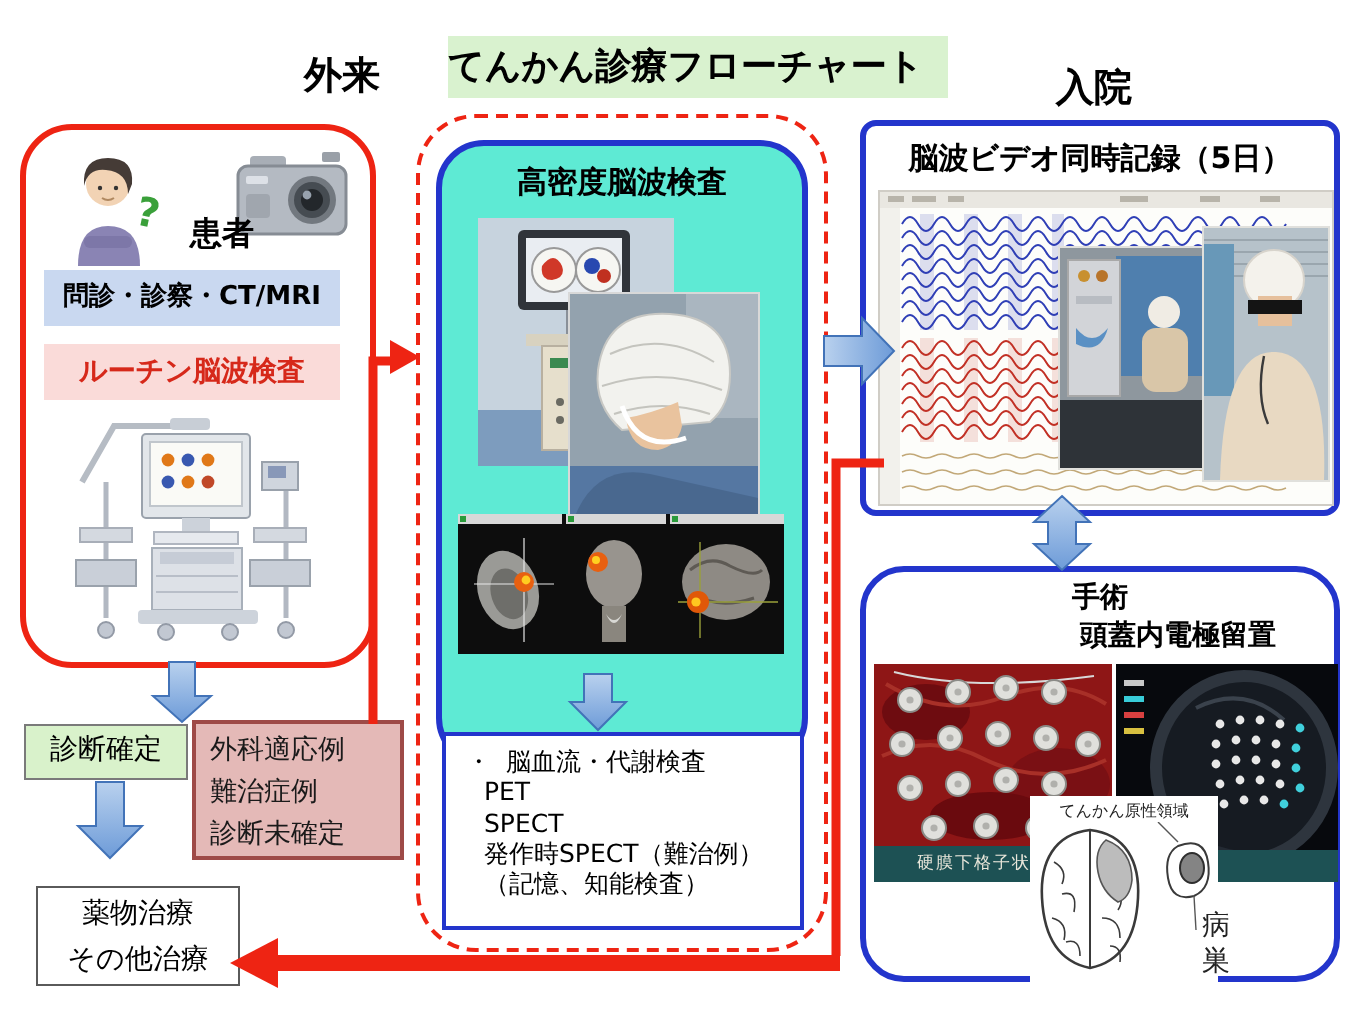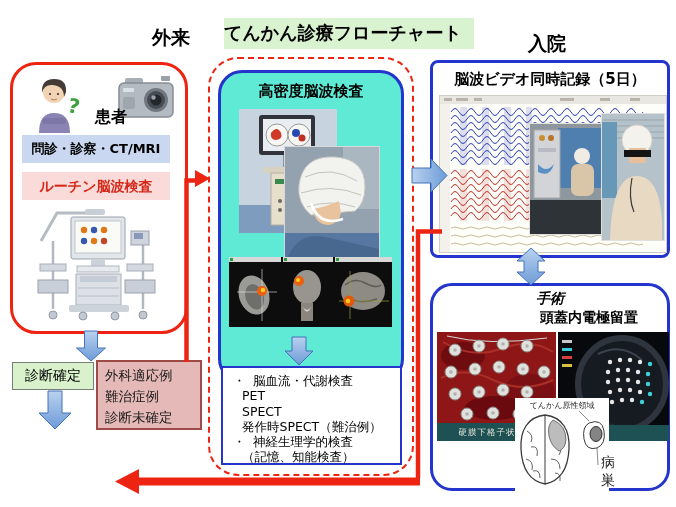--- a/index.html
+++ b/index.html
@@ -37,7 +37,7 @@
   .inset1{position:absolute;left:90px;top:28px;width:74px;height:110px;box-shadow:0 0 0 1px #e0e0dc;}
   .inset2{position:absolute;left:162px;top:18px;width:62px;height:126px;box-shadow:0 0 0 1px #e0e0dc;}
   .surgery-box{position:absolute;left:430px;top:283px;width:240px;height:208px;border:3px solid #2335cc;border-radius:22px;background:#fff;z-index:2;box-sizing:border-box;}
-  .surgery-t1{position:absolute;left:0;top:4px;width:100%;text-align:center;font-size:14px;font-weight:bold;color:#000;font-style:italic;}
+  .surgery-t1{position:absolute;left:0;top:4px;width:100%;text-align:center;font-size:14px;font-weight:bold;color:#000;}
   .surgery-t2{position:absolute;left:16px;top:23px;width:100%;text-align:center;font-size:14px;font-weight:bold;color:#000;margin-left:23px;}
   .surg-photo{position:absolute;left:4px;top:46px;width:119px;height:91px;}
   .surg-caption{position:absolute;left:4px;top:137px;width:119px;height:18px;background:#1d5154;color:#e8e6da;font-size:8.5px;line-height:18px;text-align:center;letter-spacing:1px;}

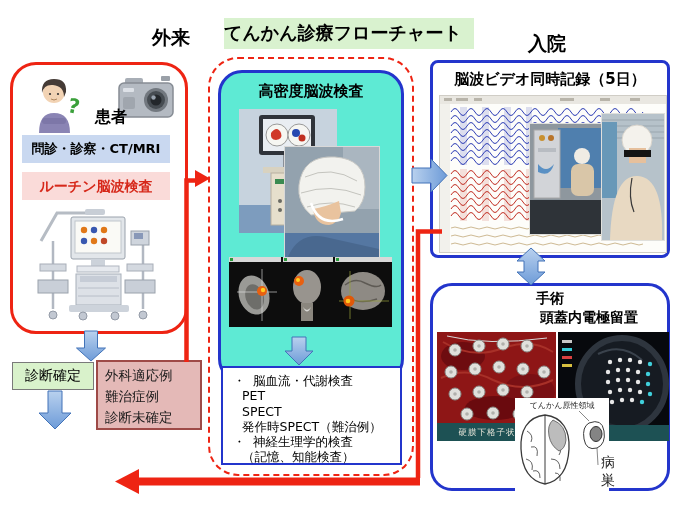--- a/index.html
+++ b/index.html
@@ -190,7 +190,6 @@
     <div class="t-row ind"><span class="blt"></span><span>PET</span></div>
     <div class="t-row ind"><span class="blt"></span><span>SPECT</span></div>
     <div class="t-row ind"><span class="blt"></span><span>発作時SPECT（難治例）</span></div>
-    <div class="t-row"><span class="blt">・</span><span>神経生理学的検査</span></div>
     <div class="t-row ind"><span class="blt"></span><span>（記憶、知能検査）</span></div>
   </div>
 

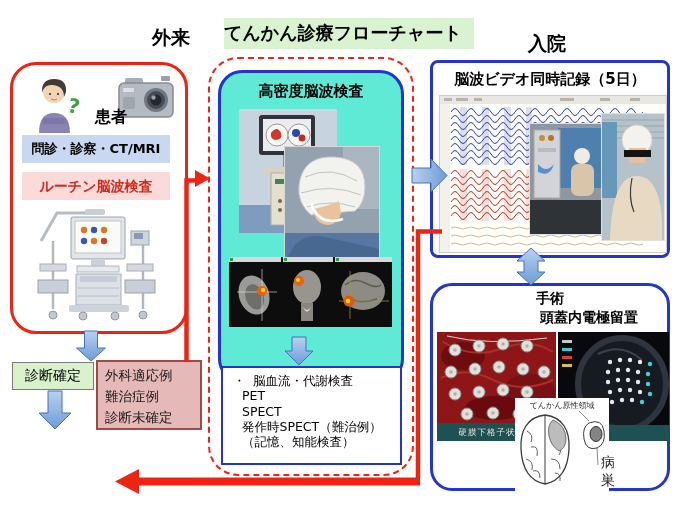--- a/index.html
+++ b/index.html
@@ -121,6 +121,10 @@
     <div>外科適応例</div>
     <div>難治症例</div>
     <div>診断未確定</div>
+  </div>
+  <div class="drug-box">
+    <div>薬物治療</div>
+    <div>その他治療</div>
   </div>
 
   <div class="dashed-box"></div>

